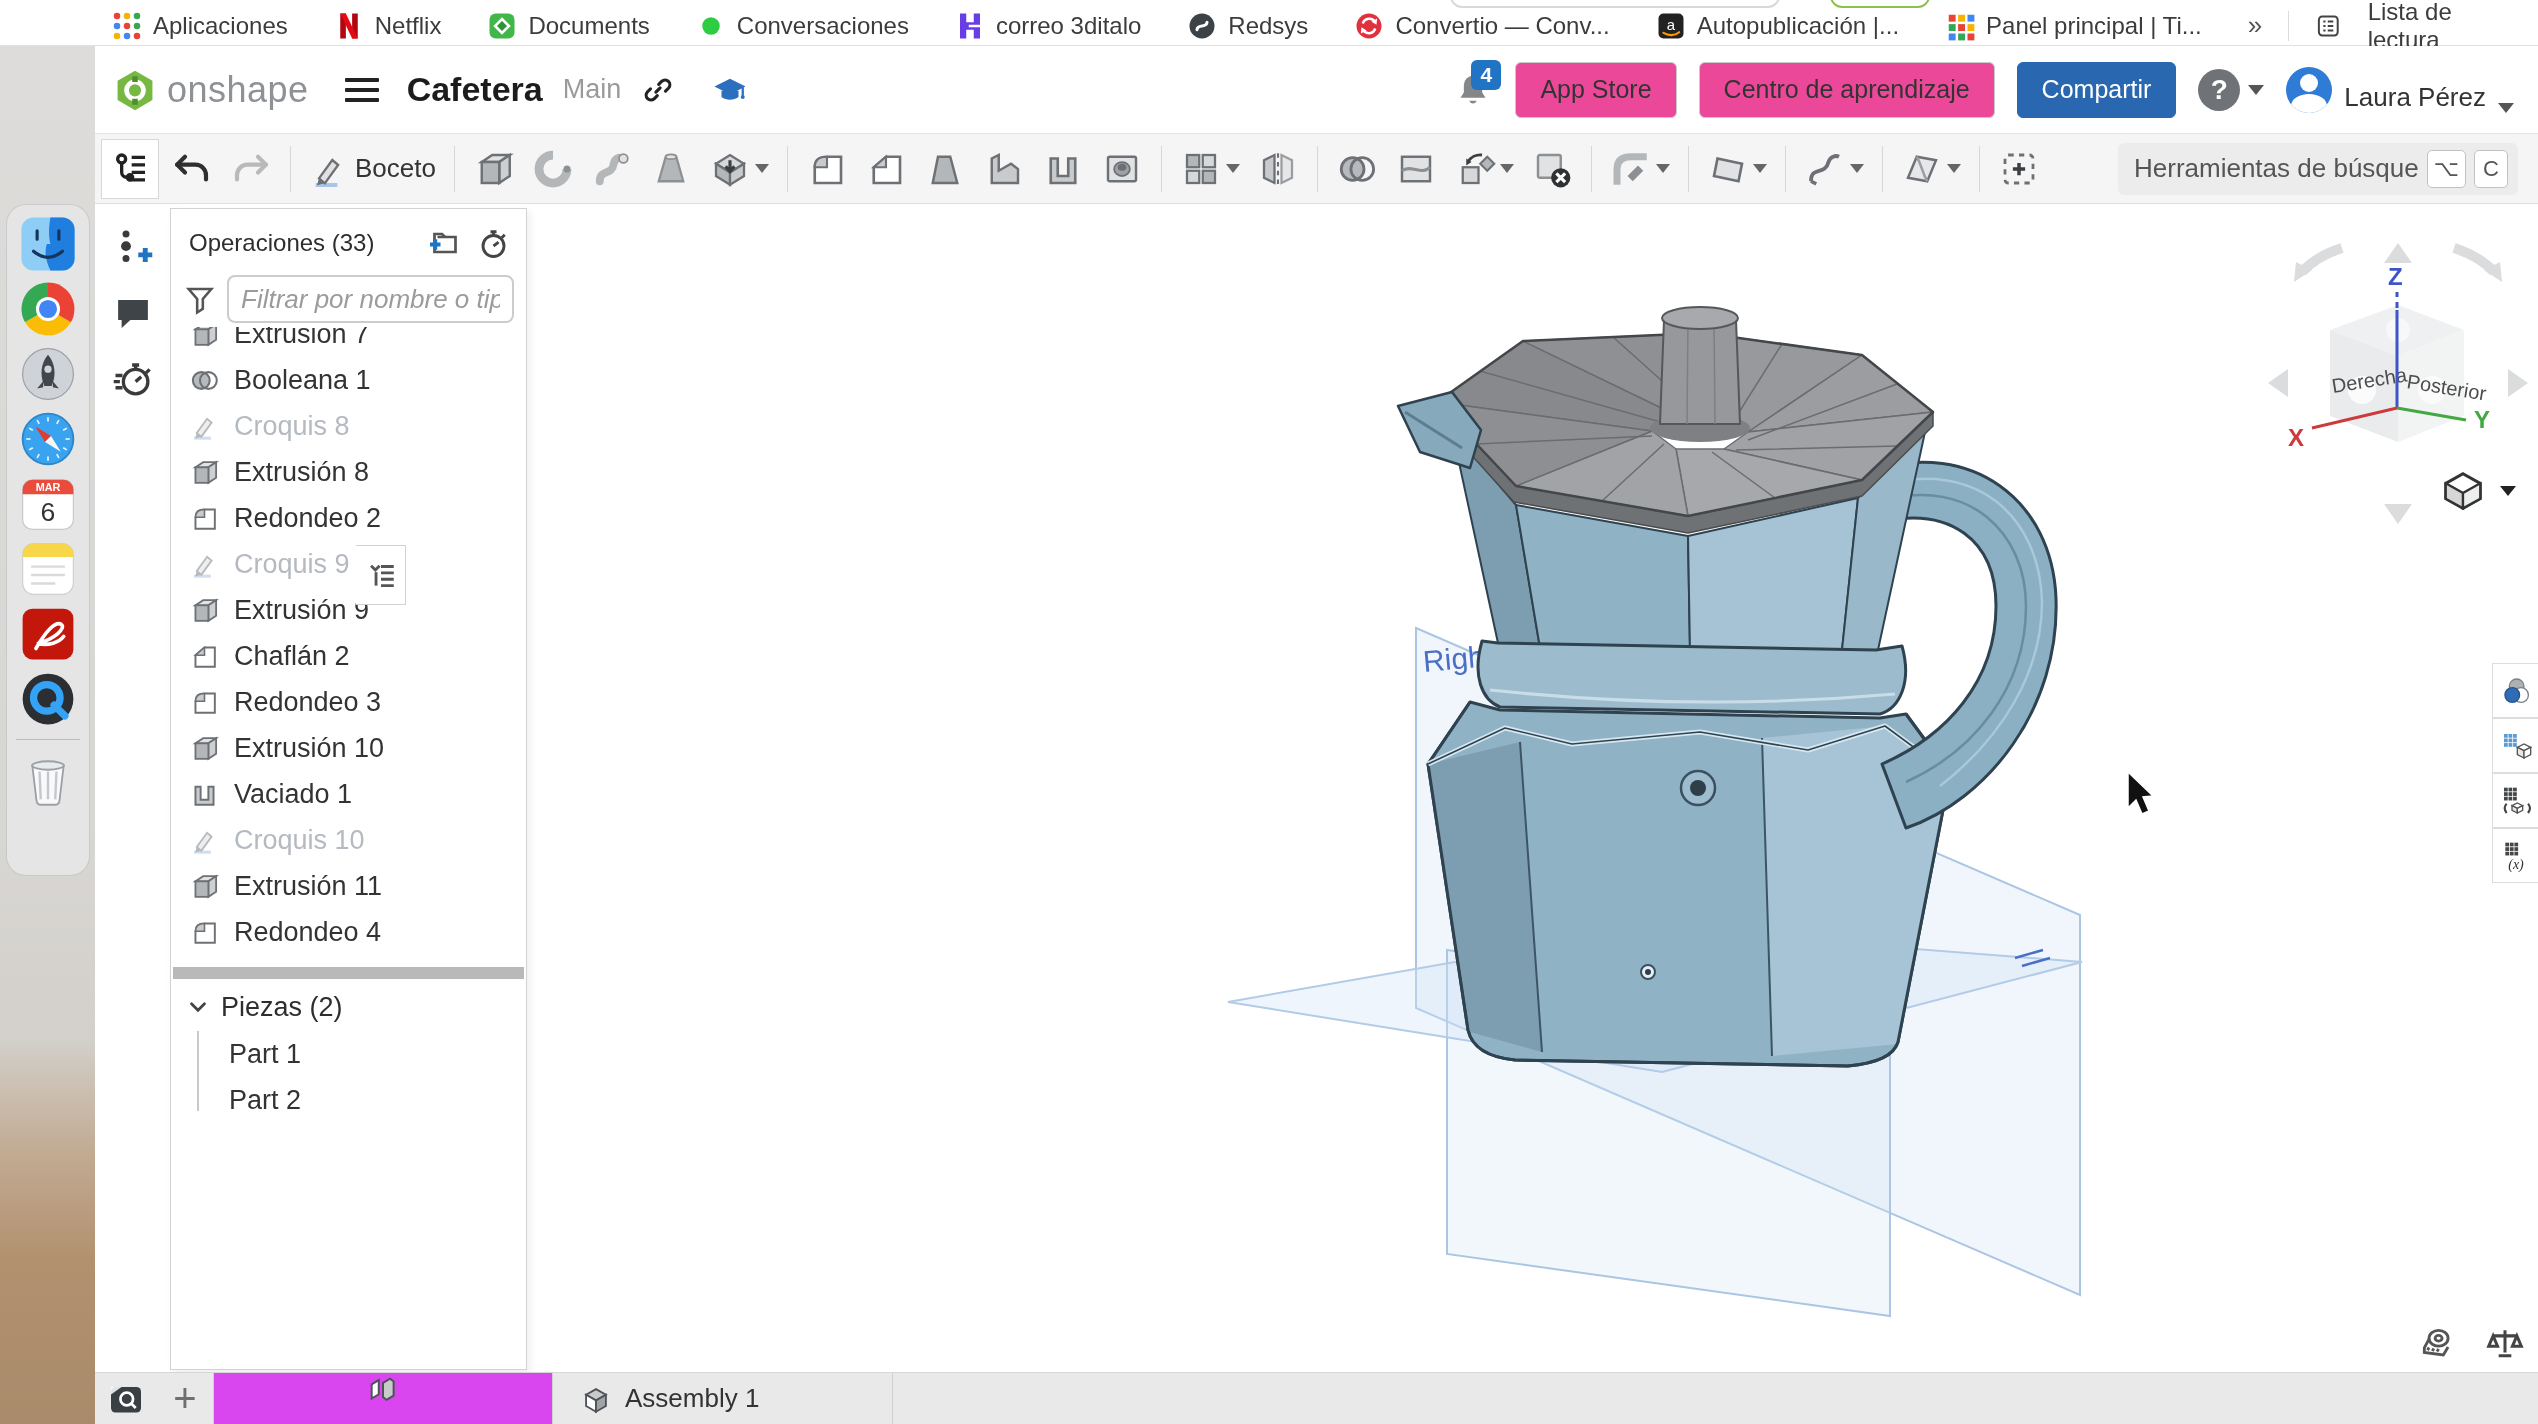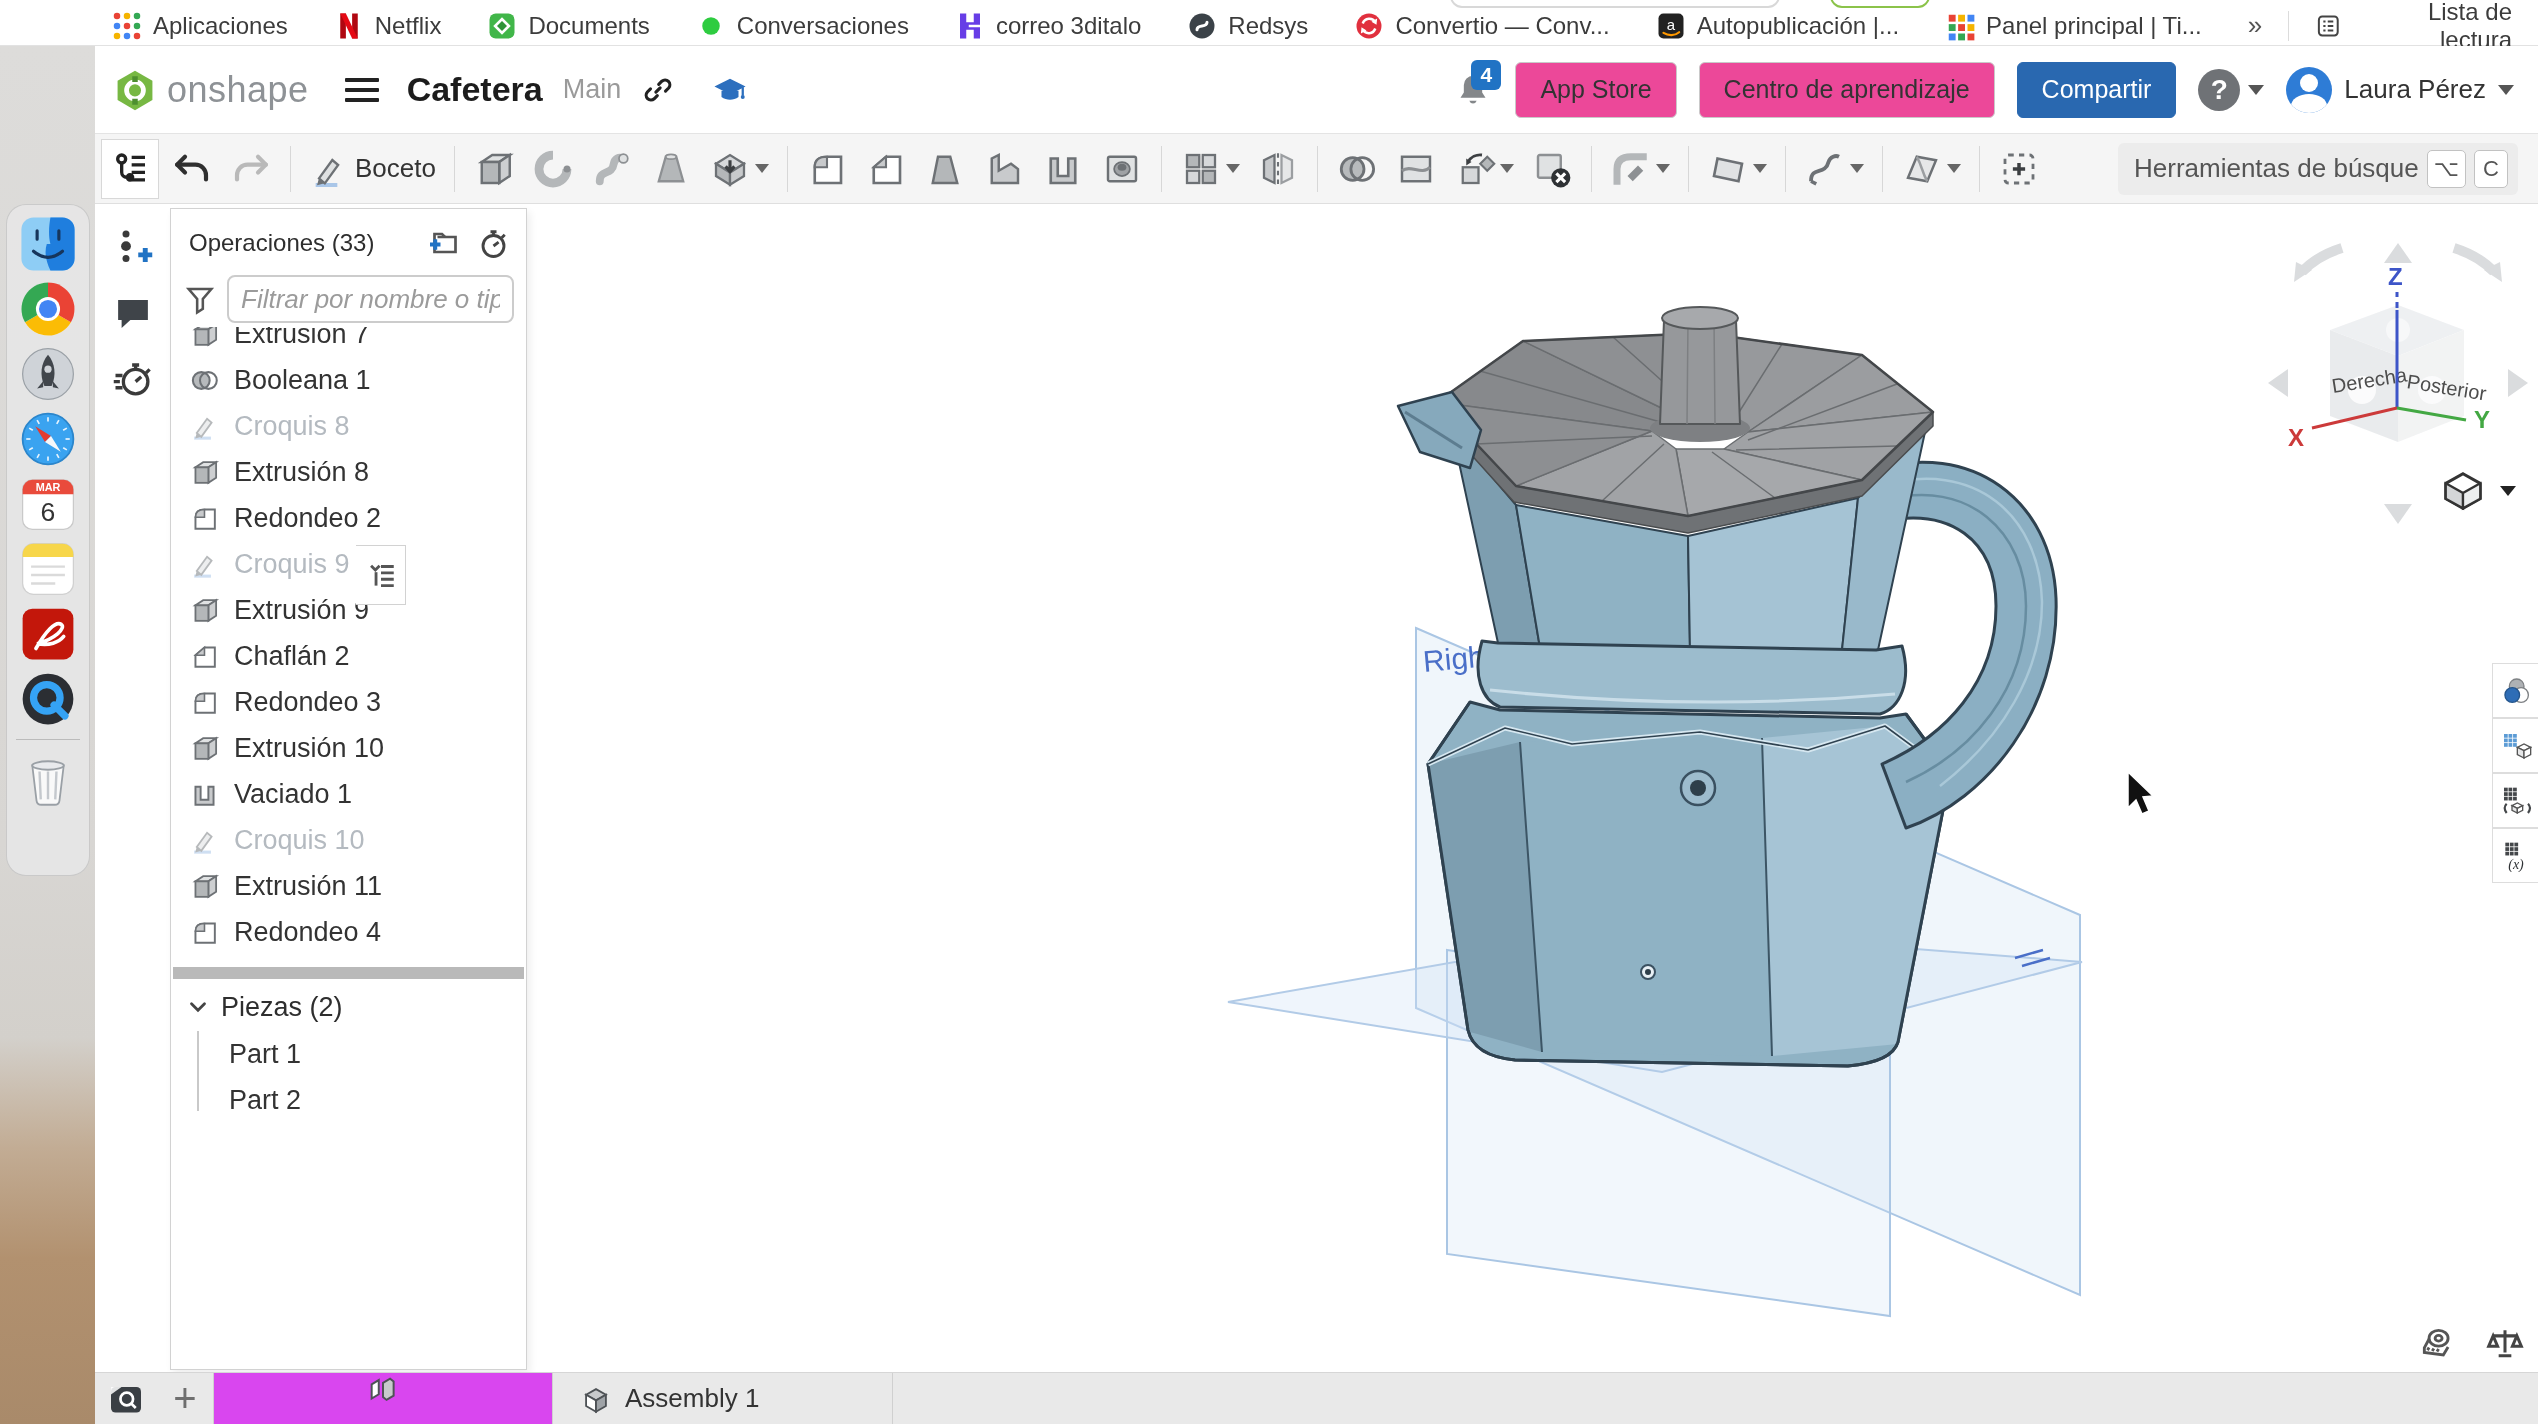--- a/index.html
+++ b/index.html
@@ -9,7 +9,7 @@
 
   
   .bookmarks-bar { position:absolute; left:0; top:0; width:2538px; height:46px; background:#fff;
-    border-bottom:1px solid #e2e2e2; display:flex; align-items:center; padding:6px 26px 0 112px; gap:46px;text-align:right; }
+    border-bottom:1px solid #e2e2e2; display:flex; align-items:center; padding:6px 26px 0 112px; gap:46px; }
   .addr-hint { position:absolute; top:-22px; height:30px; border:2px solid #d8d8d8; border-radius:12px; background:#fff; }
   .addr-hint.green { border-color:#8bc34a; }
   .bookmark { display:flex; align-items:center; gap:11px; font-size:24px; color:#3c3c3c; white-space:nowrap; cursor:default; }

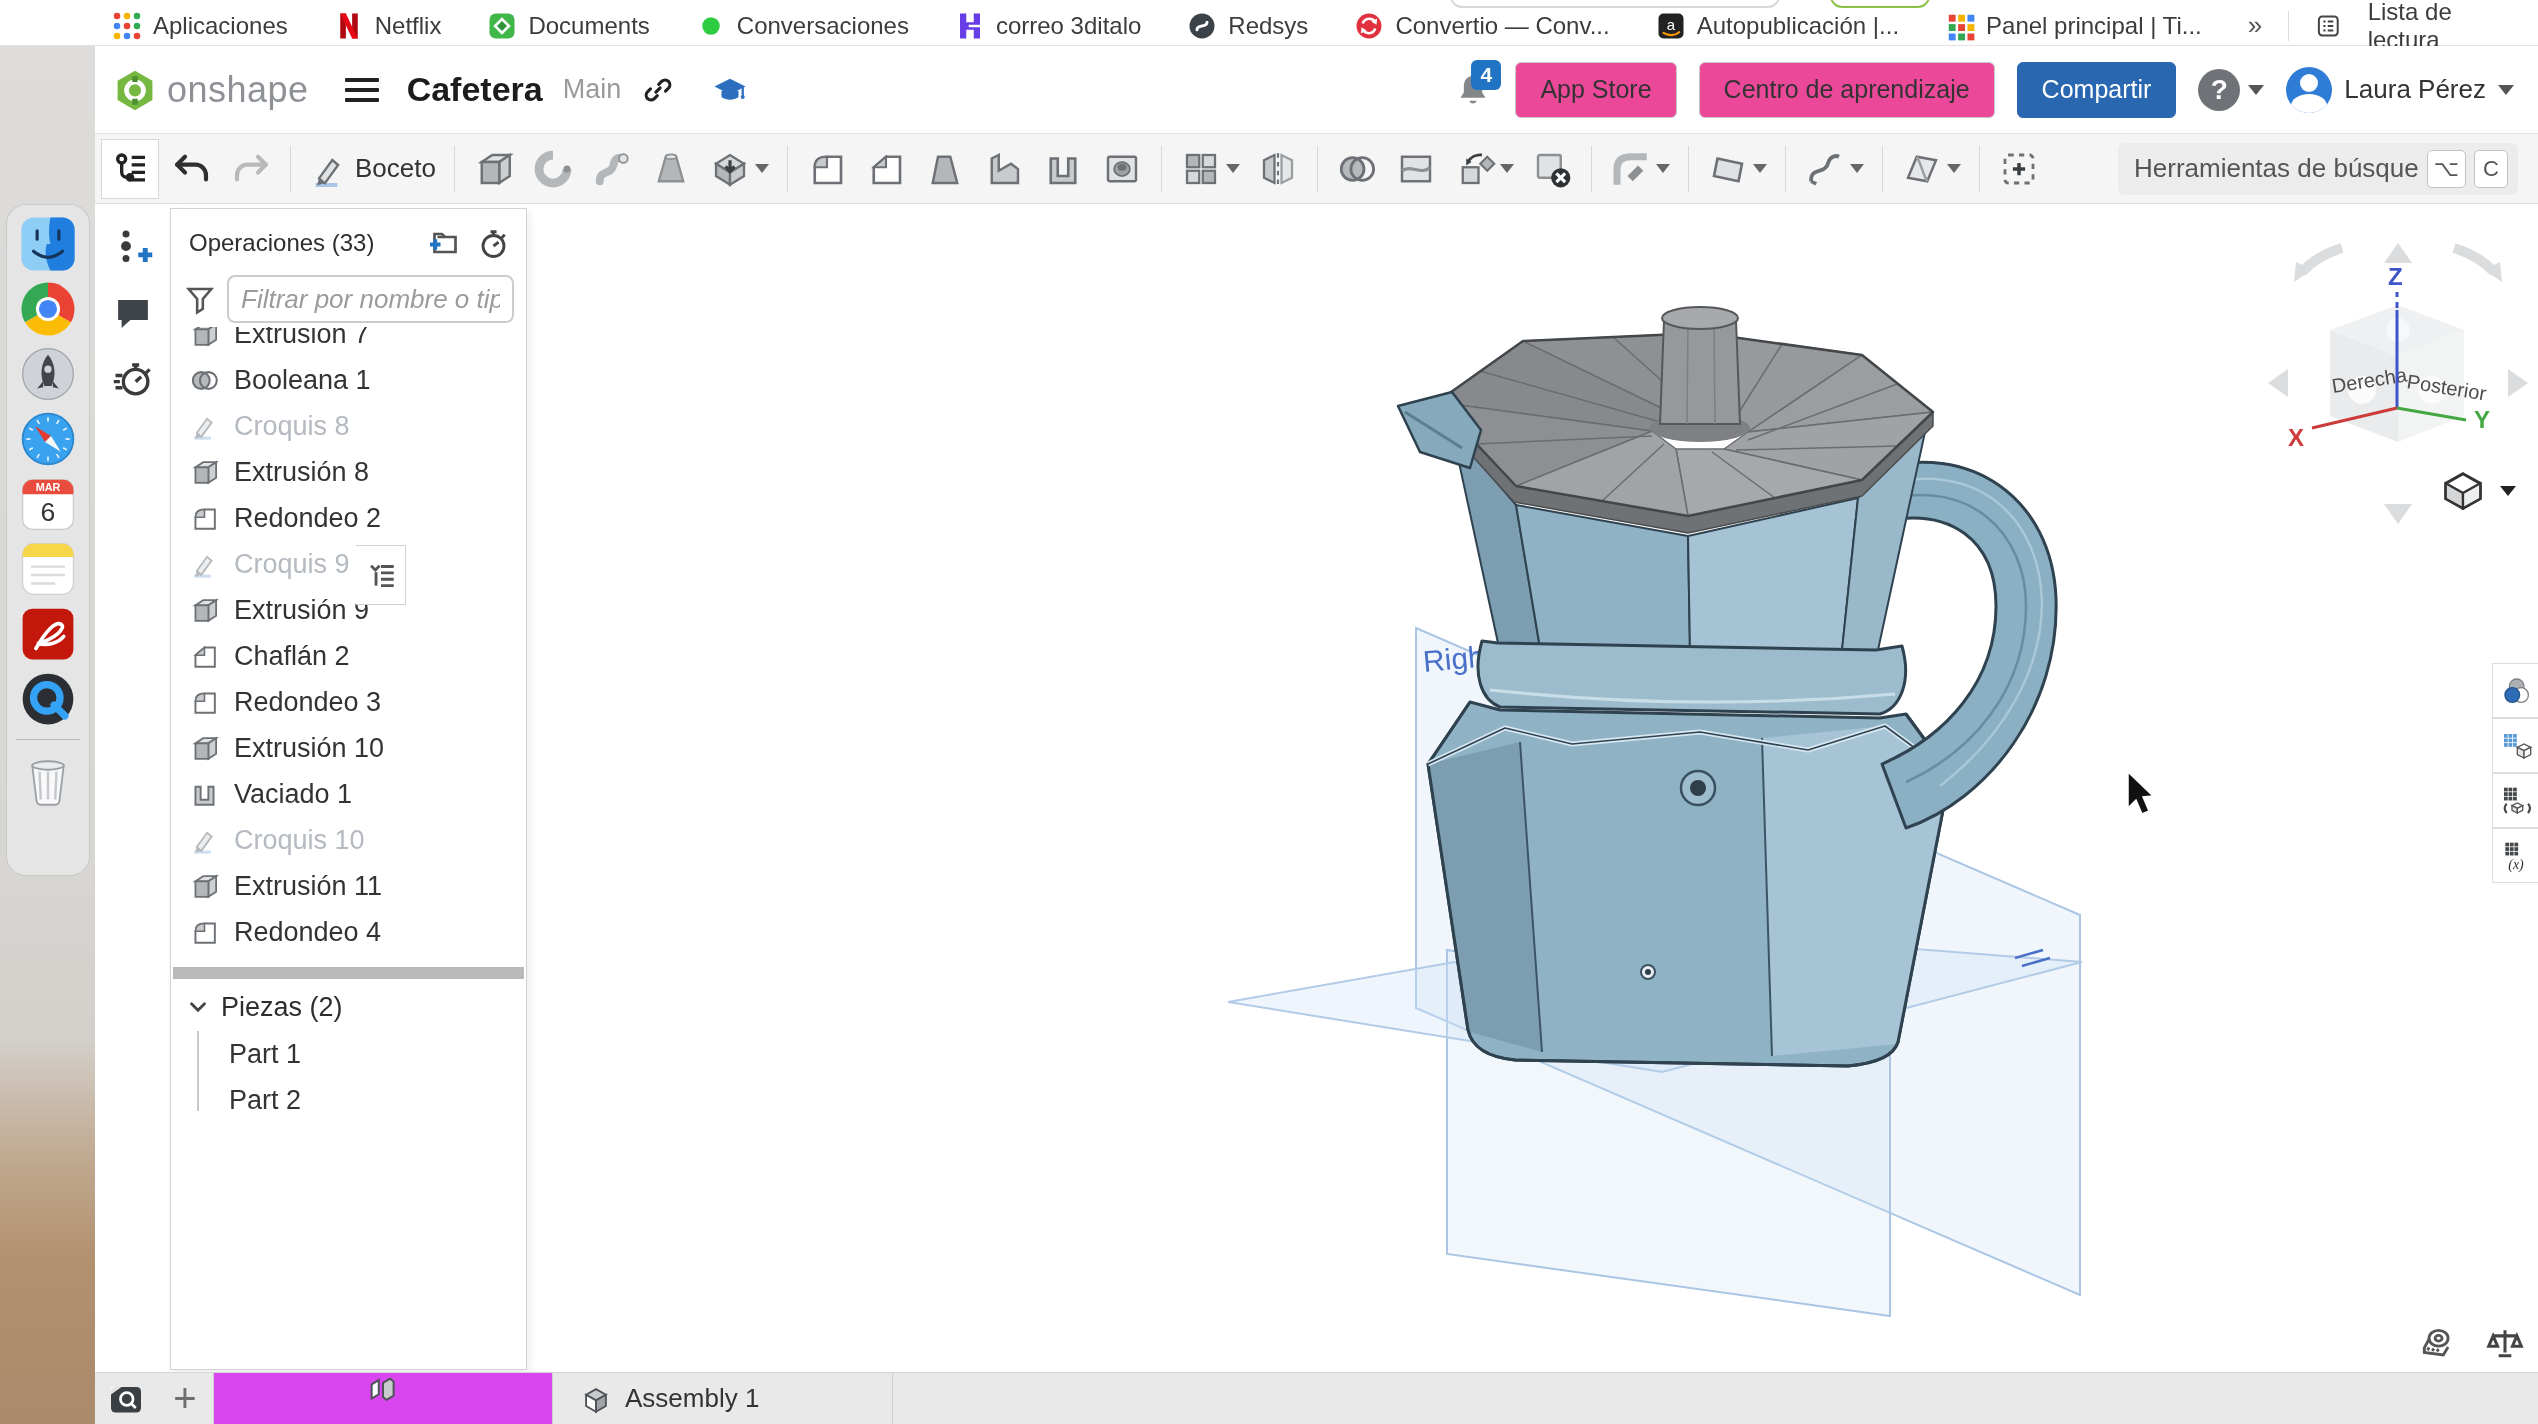--- a/index.html
+++ b/index.html
@@ -395,7 +395,7 @@
         <div class="help-circle">?</div>
         <span class="caret"></span>
       </div>
-      <div style="display:flex; align-items:center; gap:12px;">
+      <div style="display:flex; align-items:flex-end; gap:12px;">
         <div class="avatar"></div>
         <span class="user-name">Laura Pérez</span>
         <span class="caret"></span>

